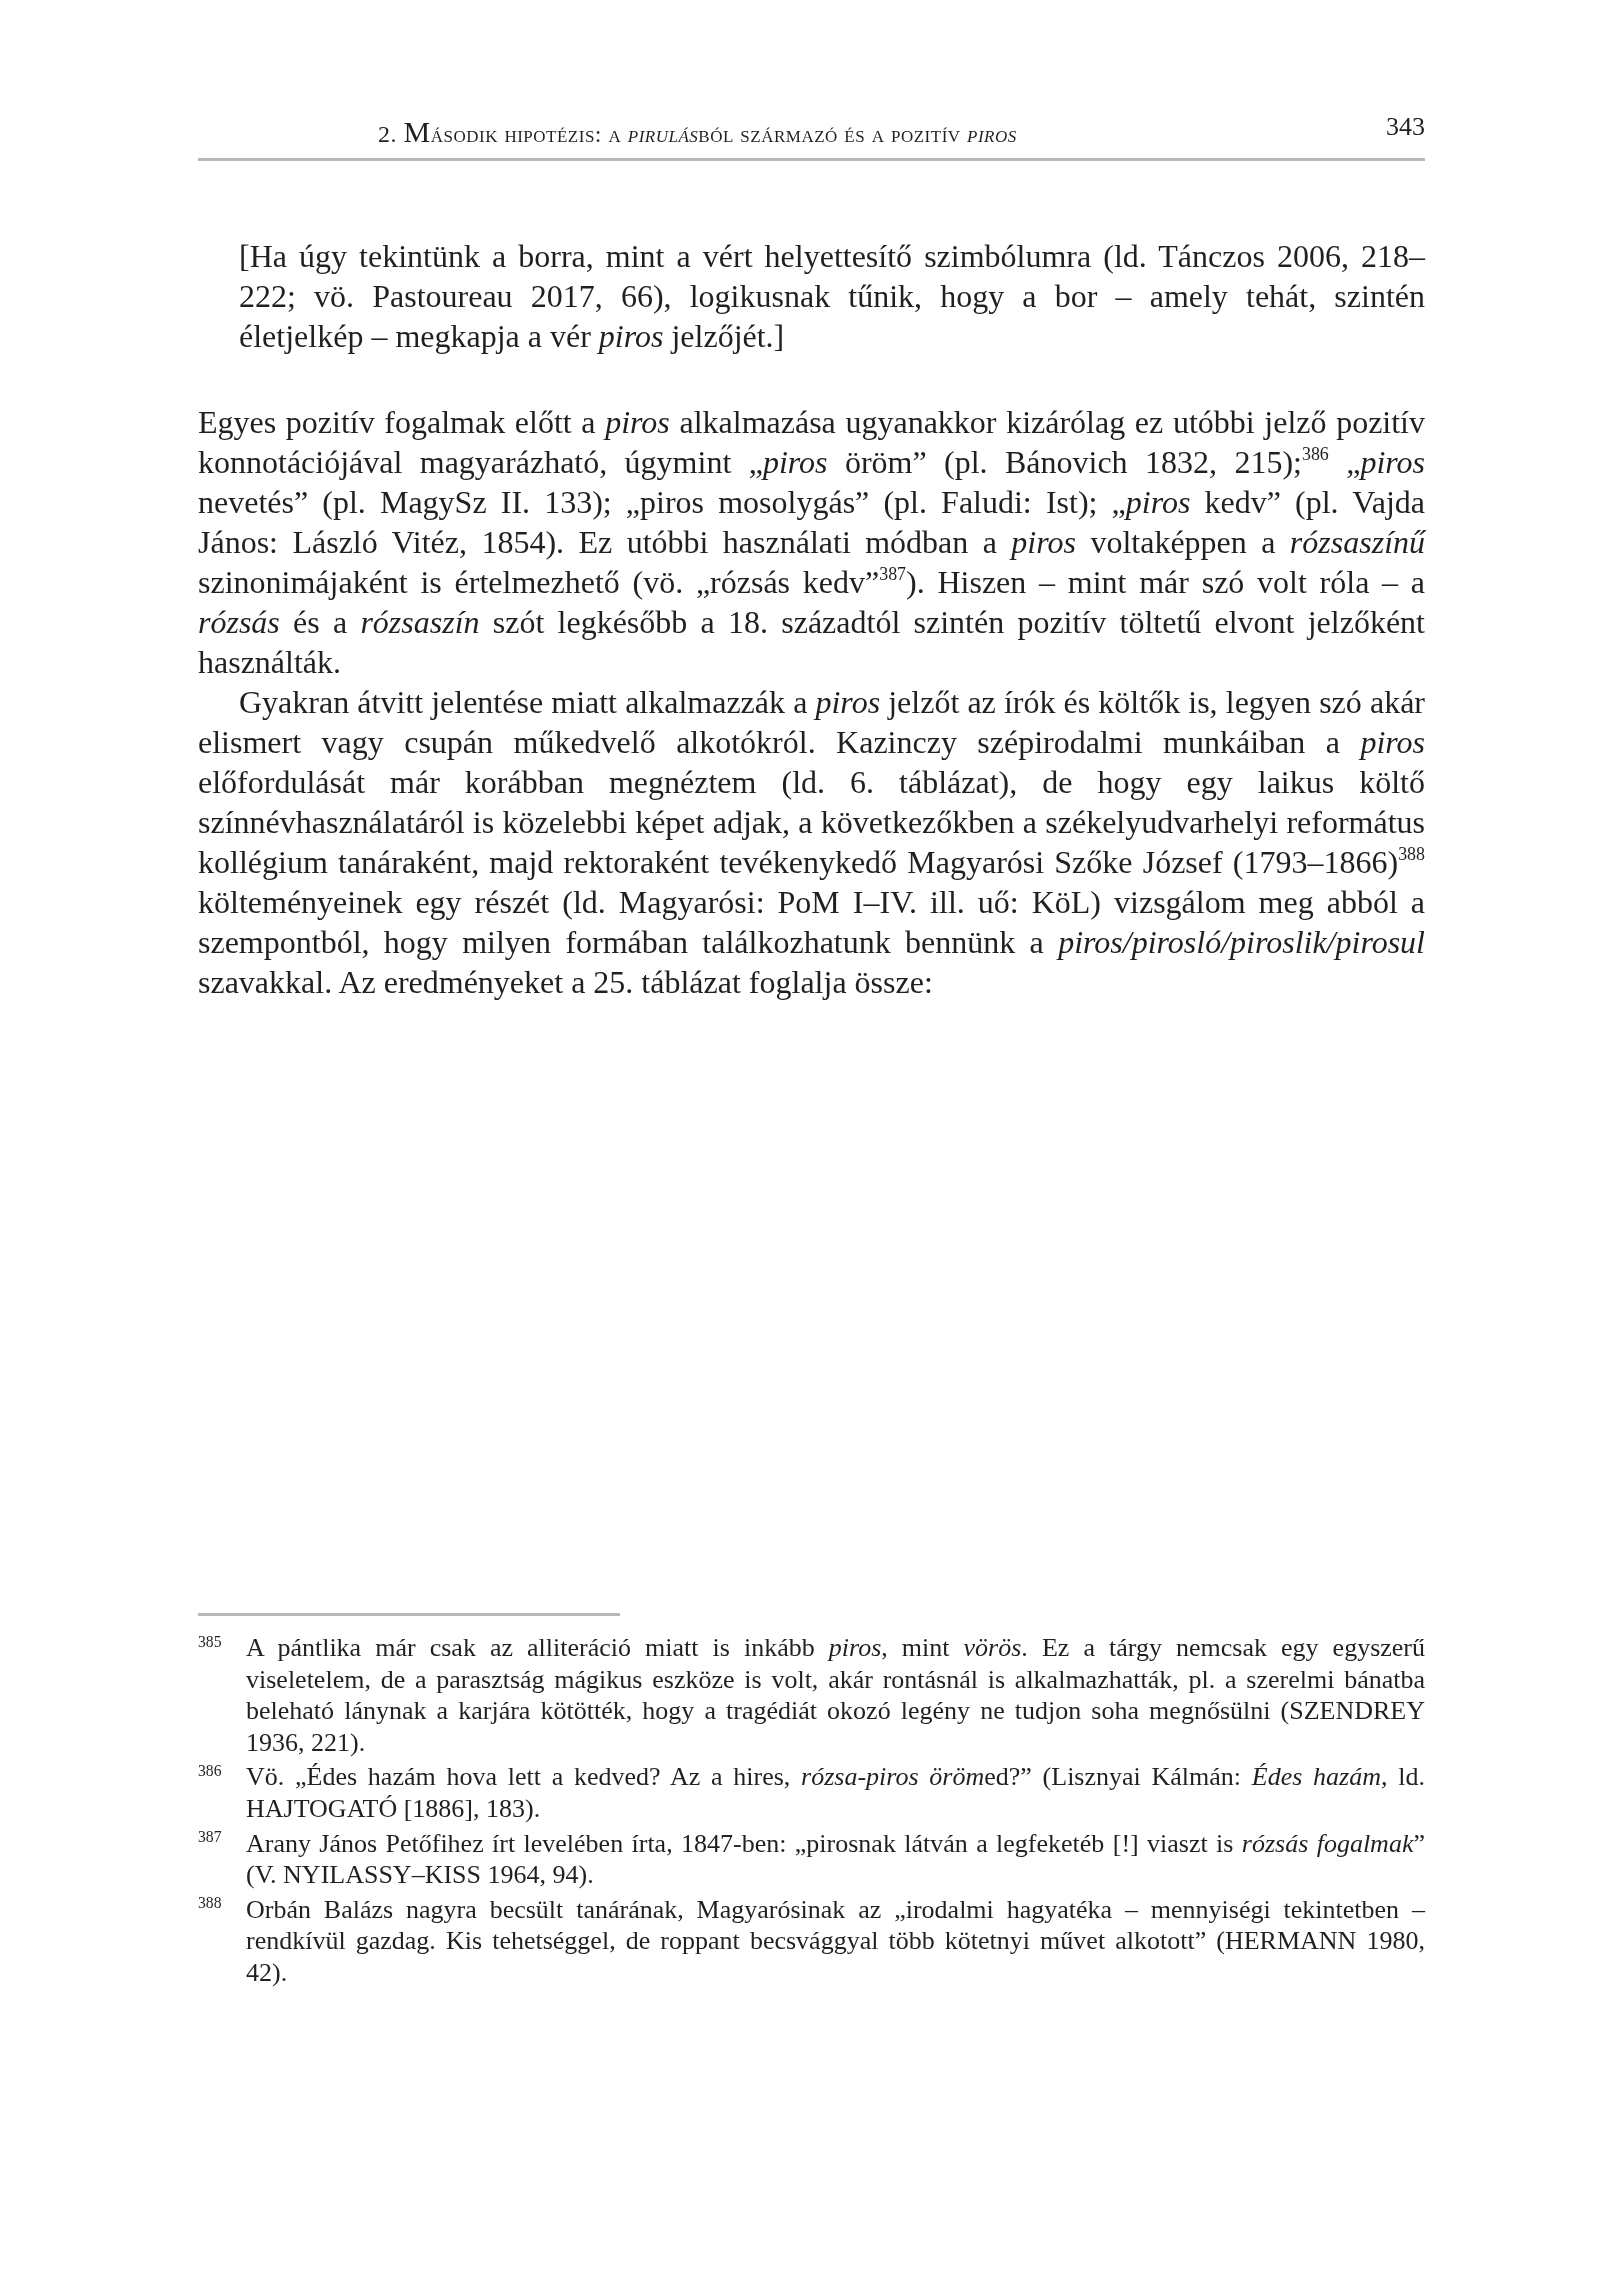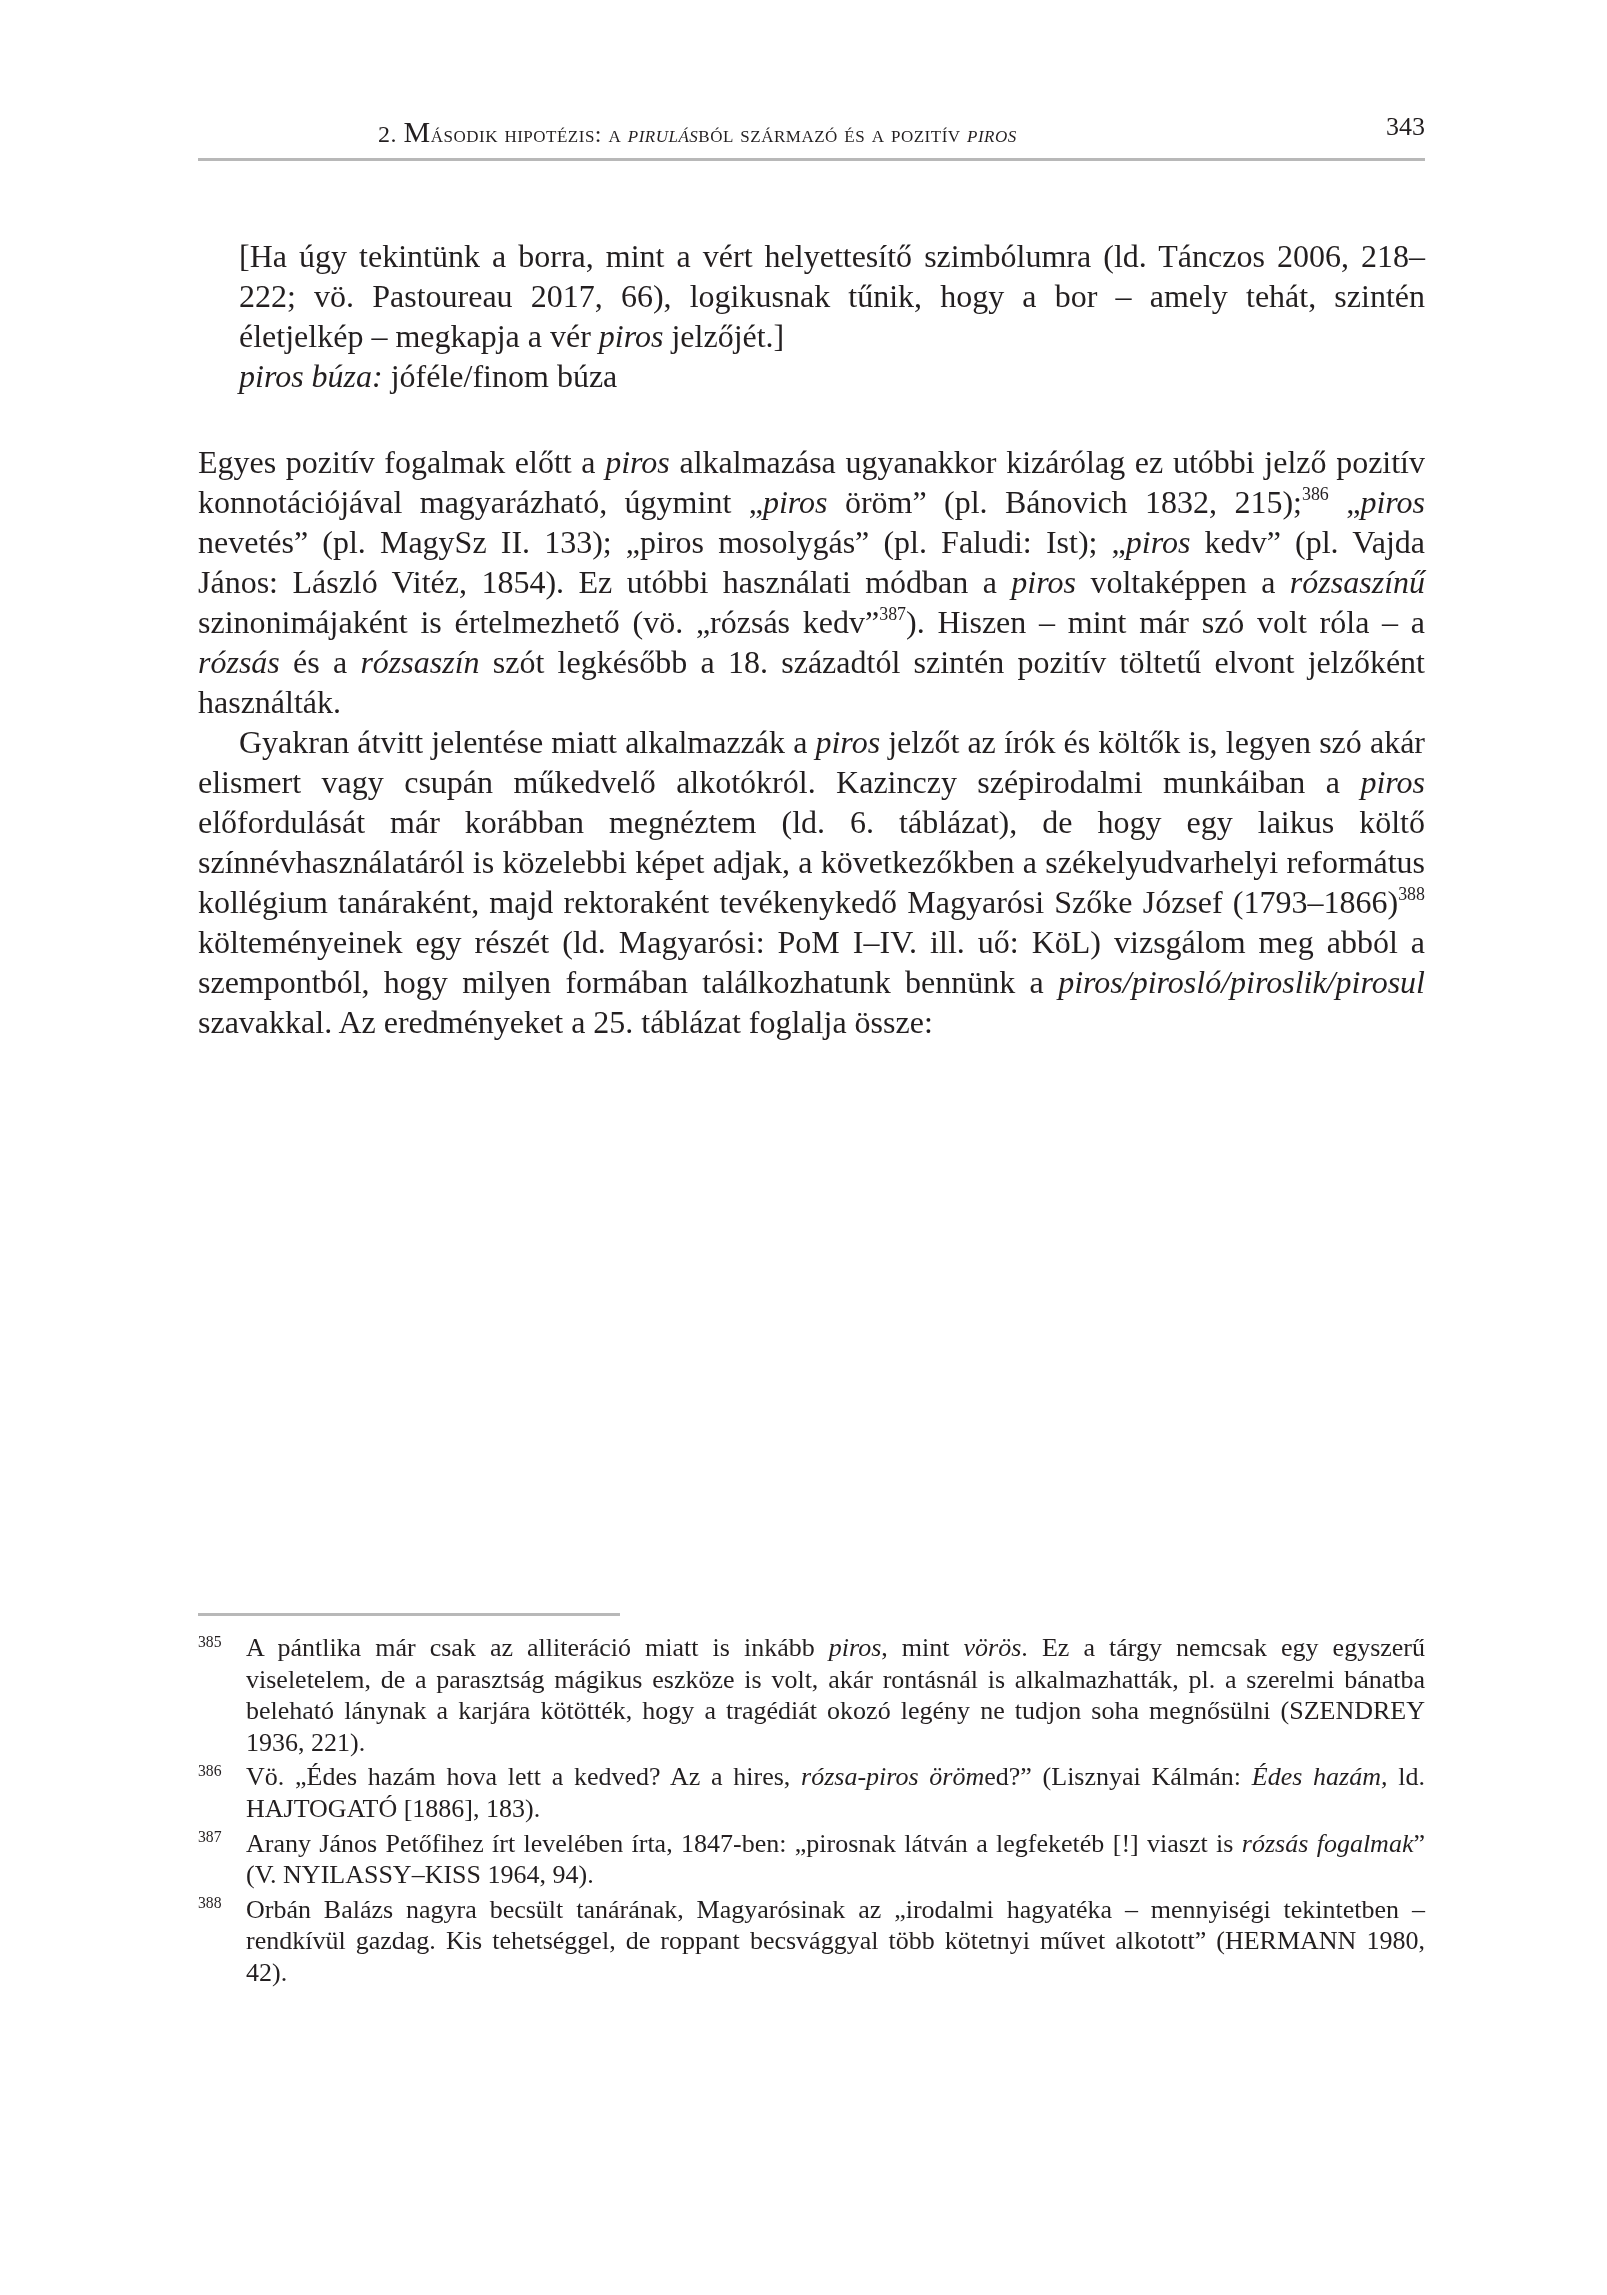--- a/index.html
+++ b/index.html
@@ -103,7 +103,6 @@
   <div class="body-text">
     <div class="indented-block">
       <p class="justify"><span>[Ha úgy tekintünk a borra, mint a vért helyettesítő szimbólumra (ld. Tánczos 2006, 218–222; vö. Pastoureau 2017, 66), logikusnak tűnik, hogy a bor – amely tehát, szintén életjelkép – megkapja a vér </span><i>piros</i><span> jelzőjét.]</span></p>
-      <p><i>piros búza:</i><span> jóféle/finom búza</span></p>
     </div>
 
     <div class="gap"></div>

